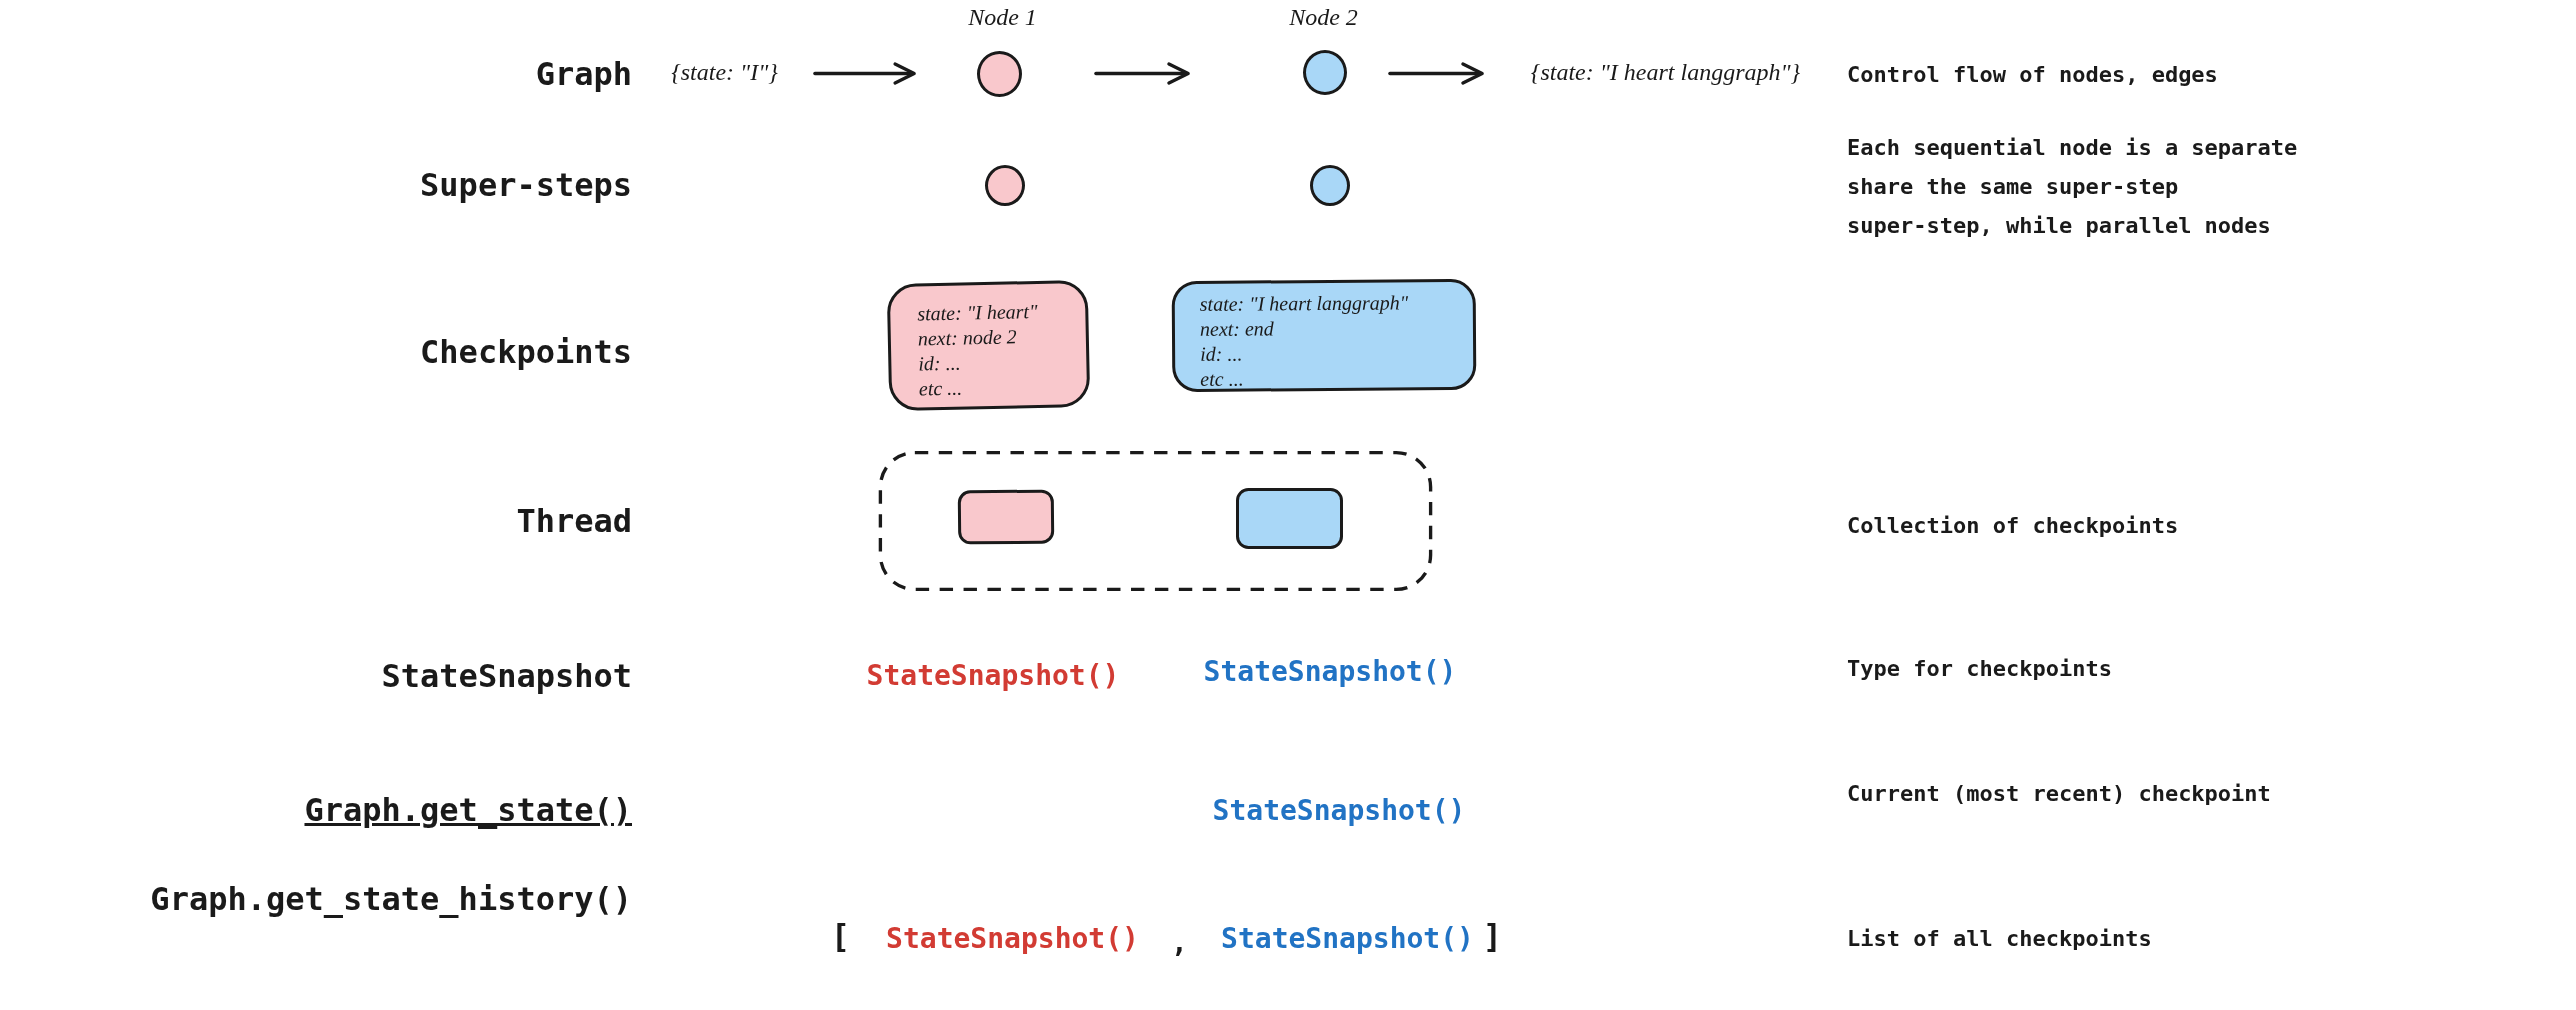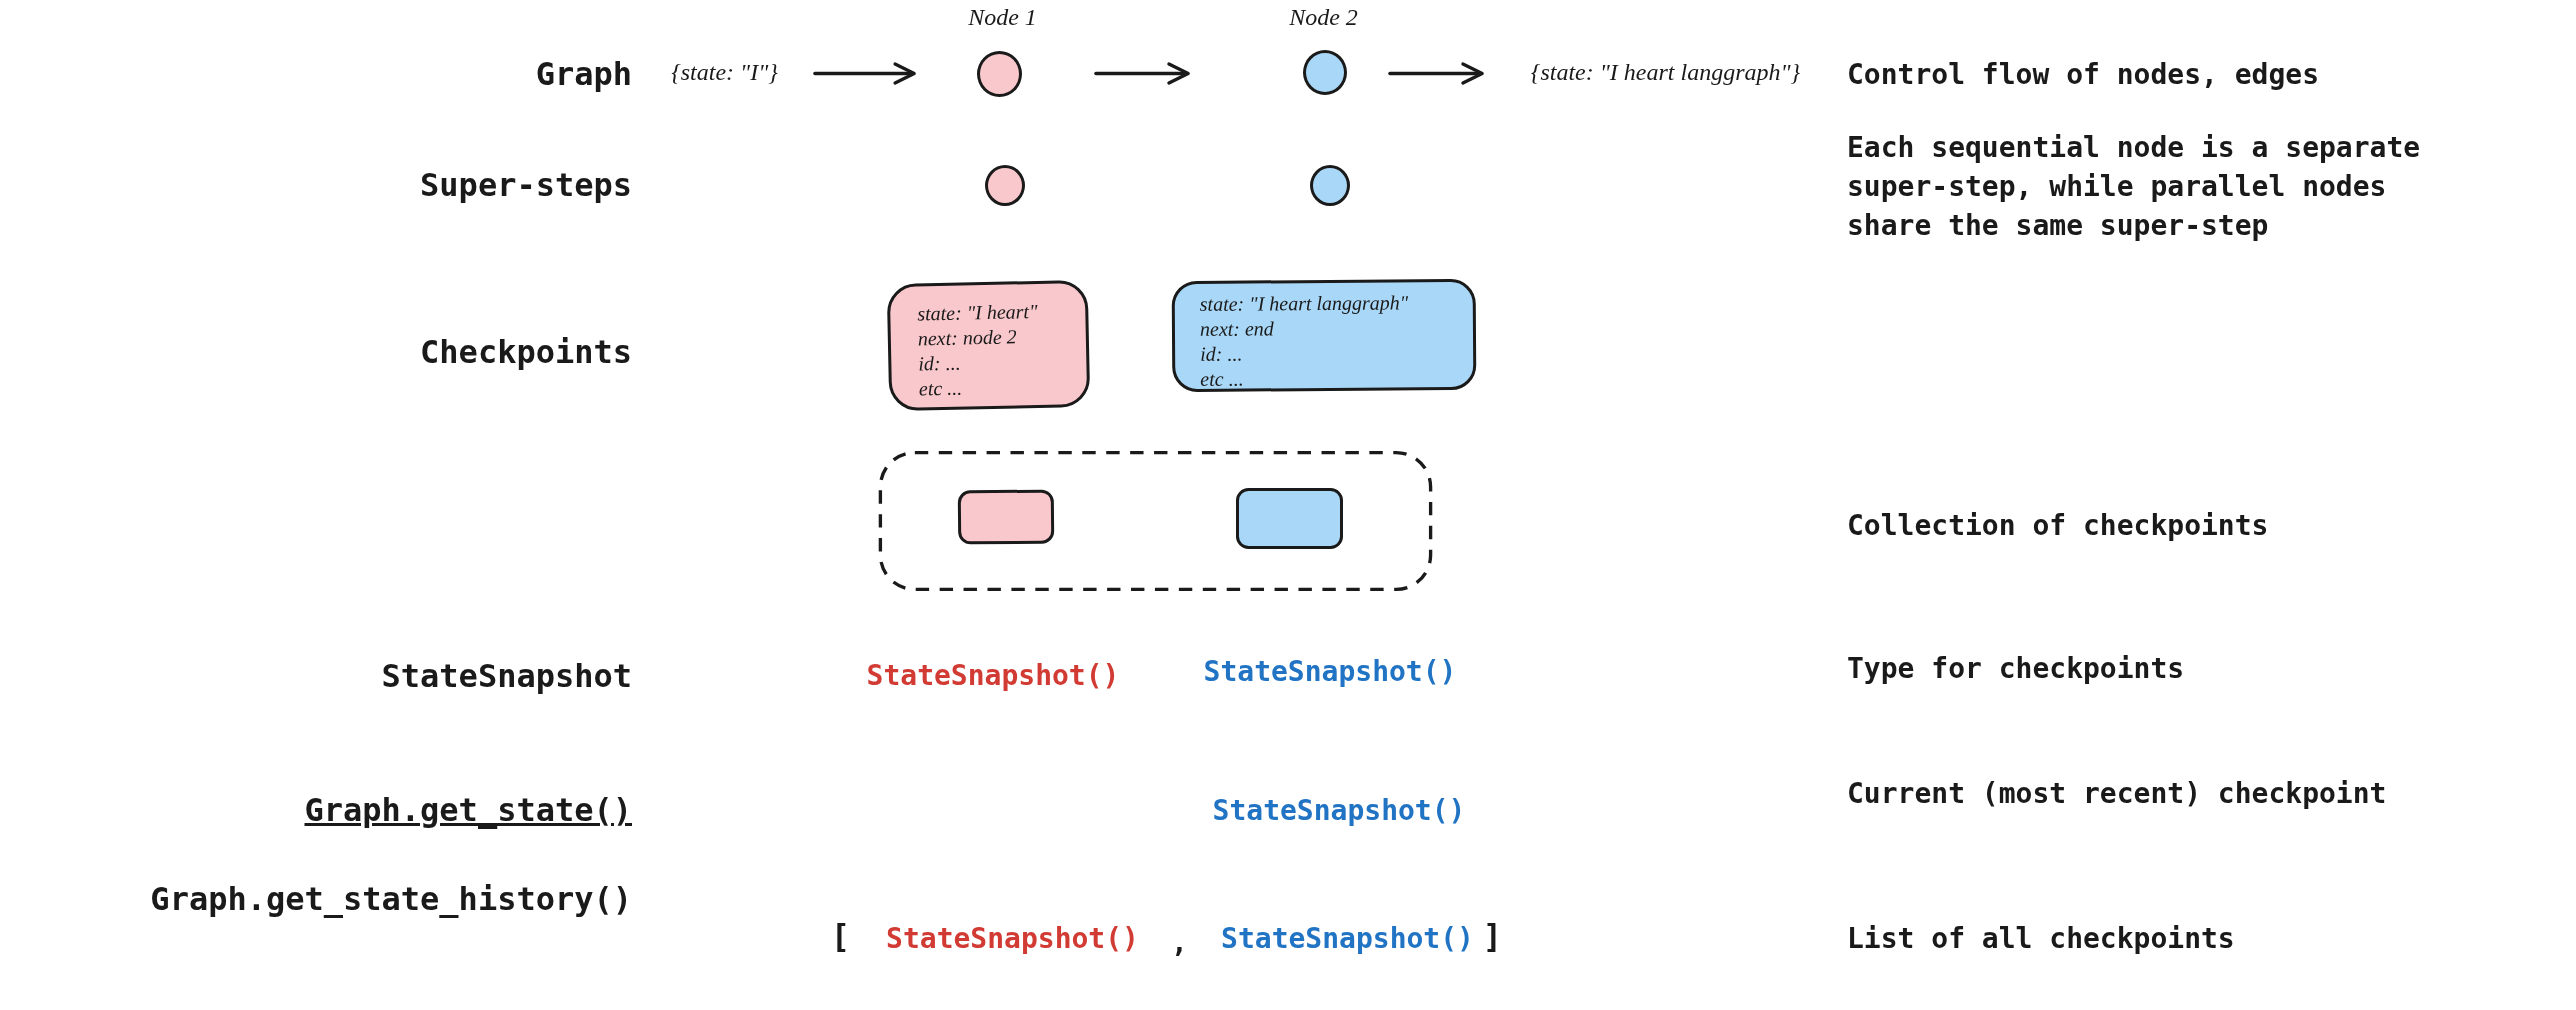--- a/index.html
+++ b/index.html
@@ -30,7 +30,7 @@
     position:absolute;
     left:1847px;
     font-family:"DejaVu Sans Mono","Liberation Mono",monospace;
-    font-weight:700;font-size:28px;color:var(--ink);
+    font-weight:700;font-size:22px;color:var(--ink);
     line-height:39px;white-space:nowrap;
   }
   .hand{

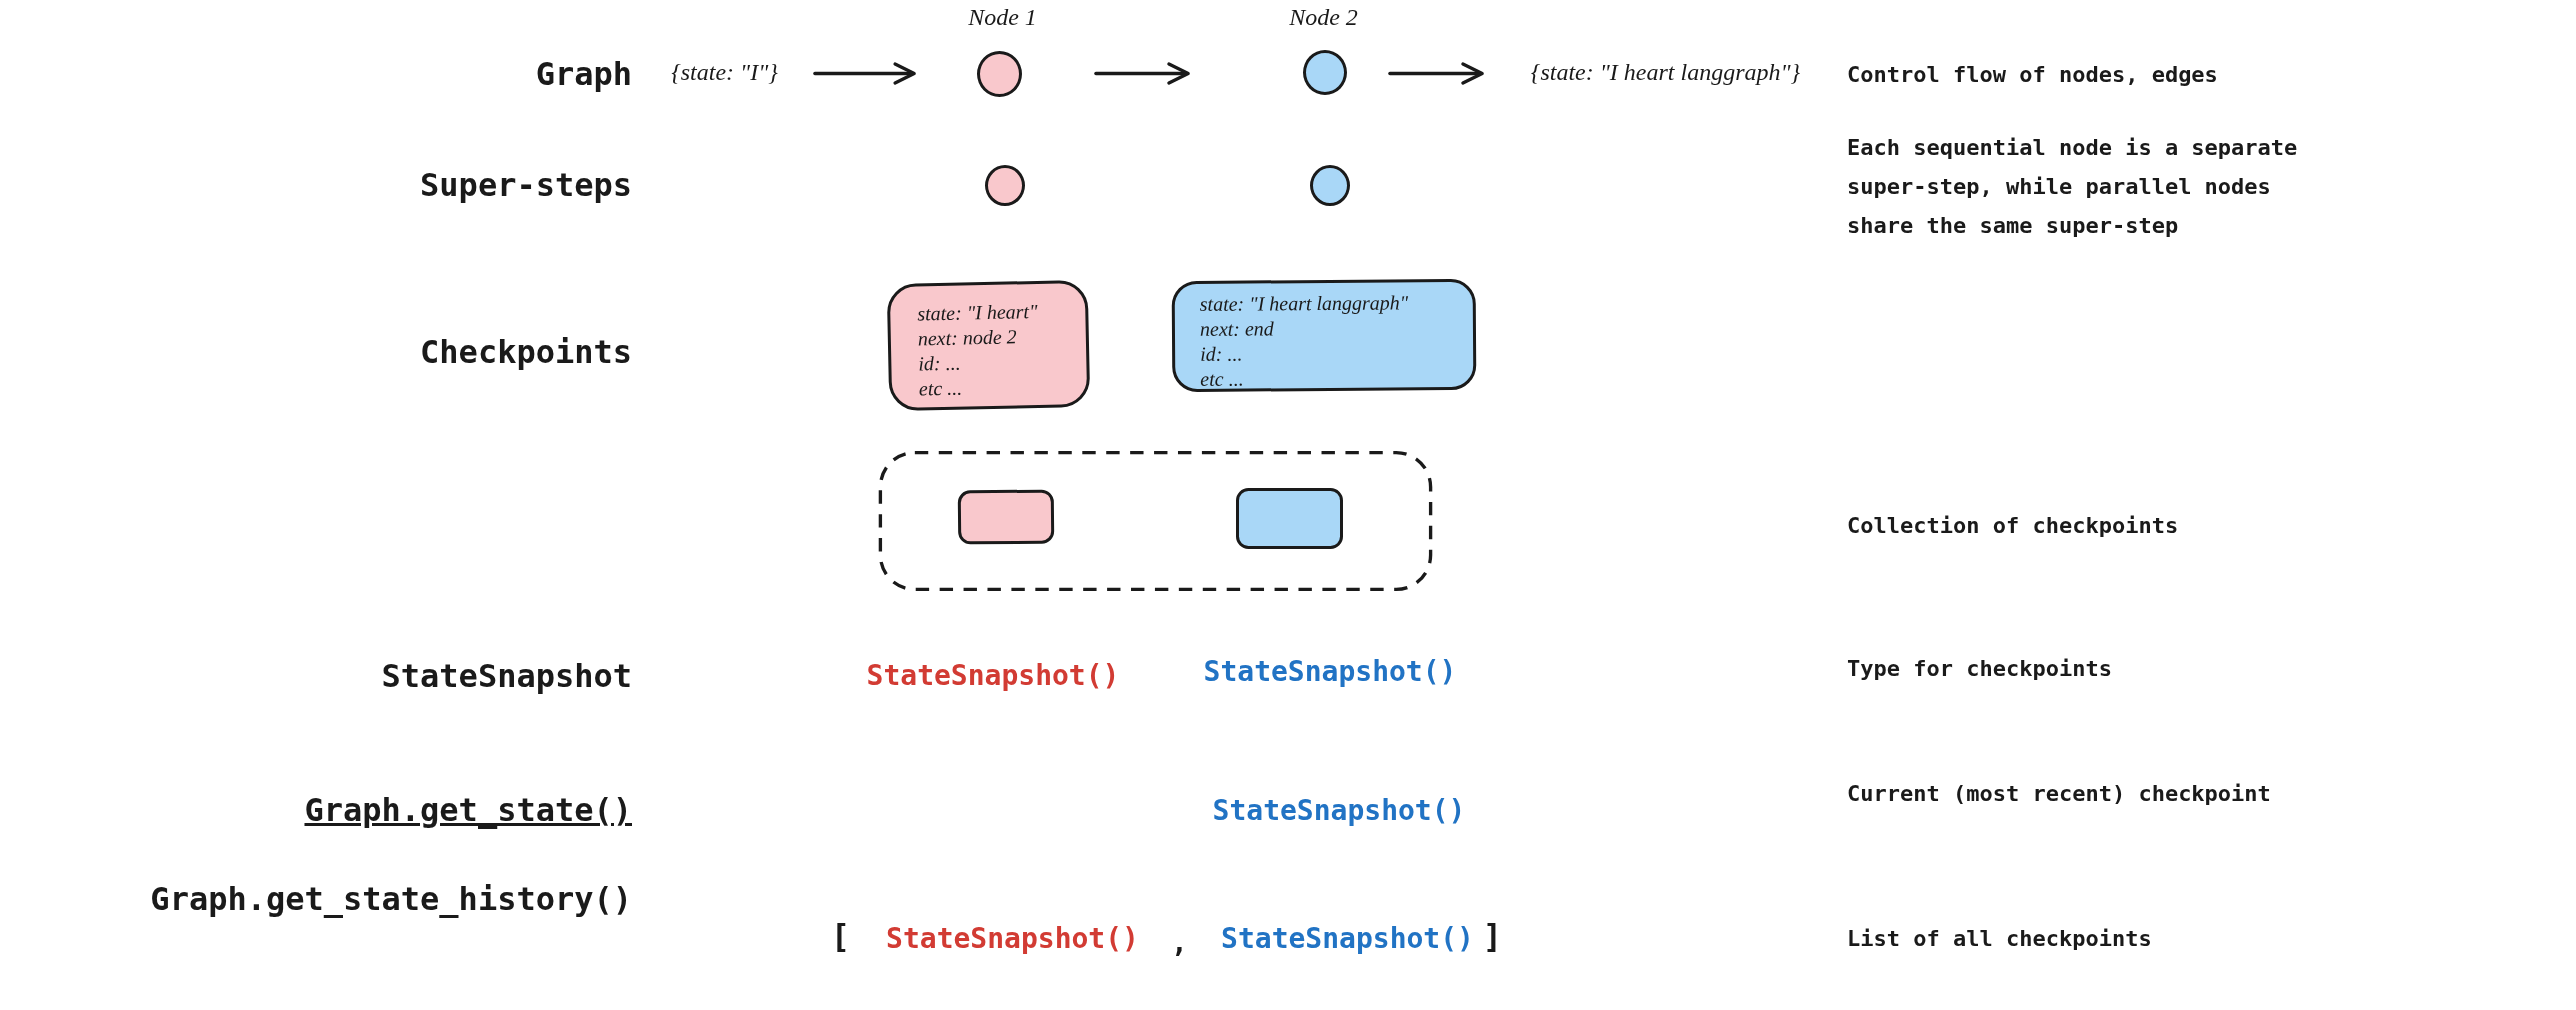--- a/index.html
+++ b/index.html
@@ -125,8 +125,8 @@
 
   <div class="desc" style="top:128px;">
     <div>Each sequential node is a separate</div>
+    <div>share the same super-step</div>
     <div>super-step, while parallel nodes</div>
-    <div>share the same super-step</div>
   </div>
 
   <div class="row-label" style="top:333px;">Checkpoints</div>

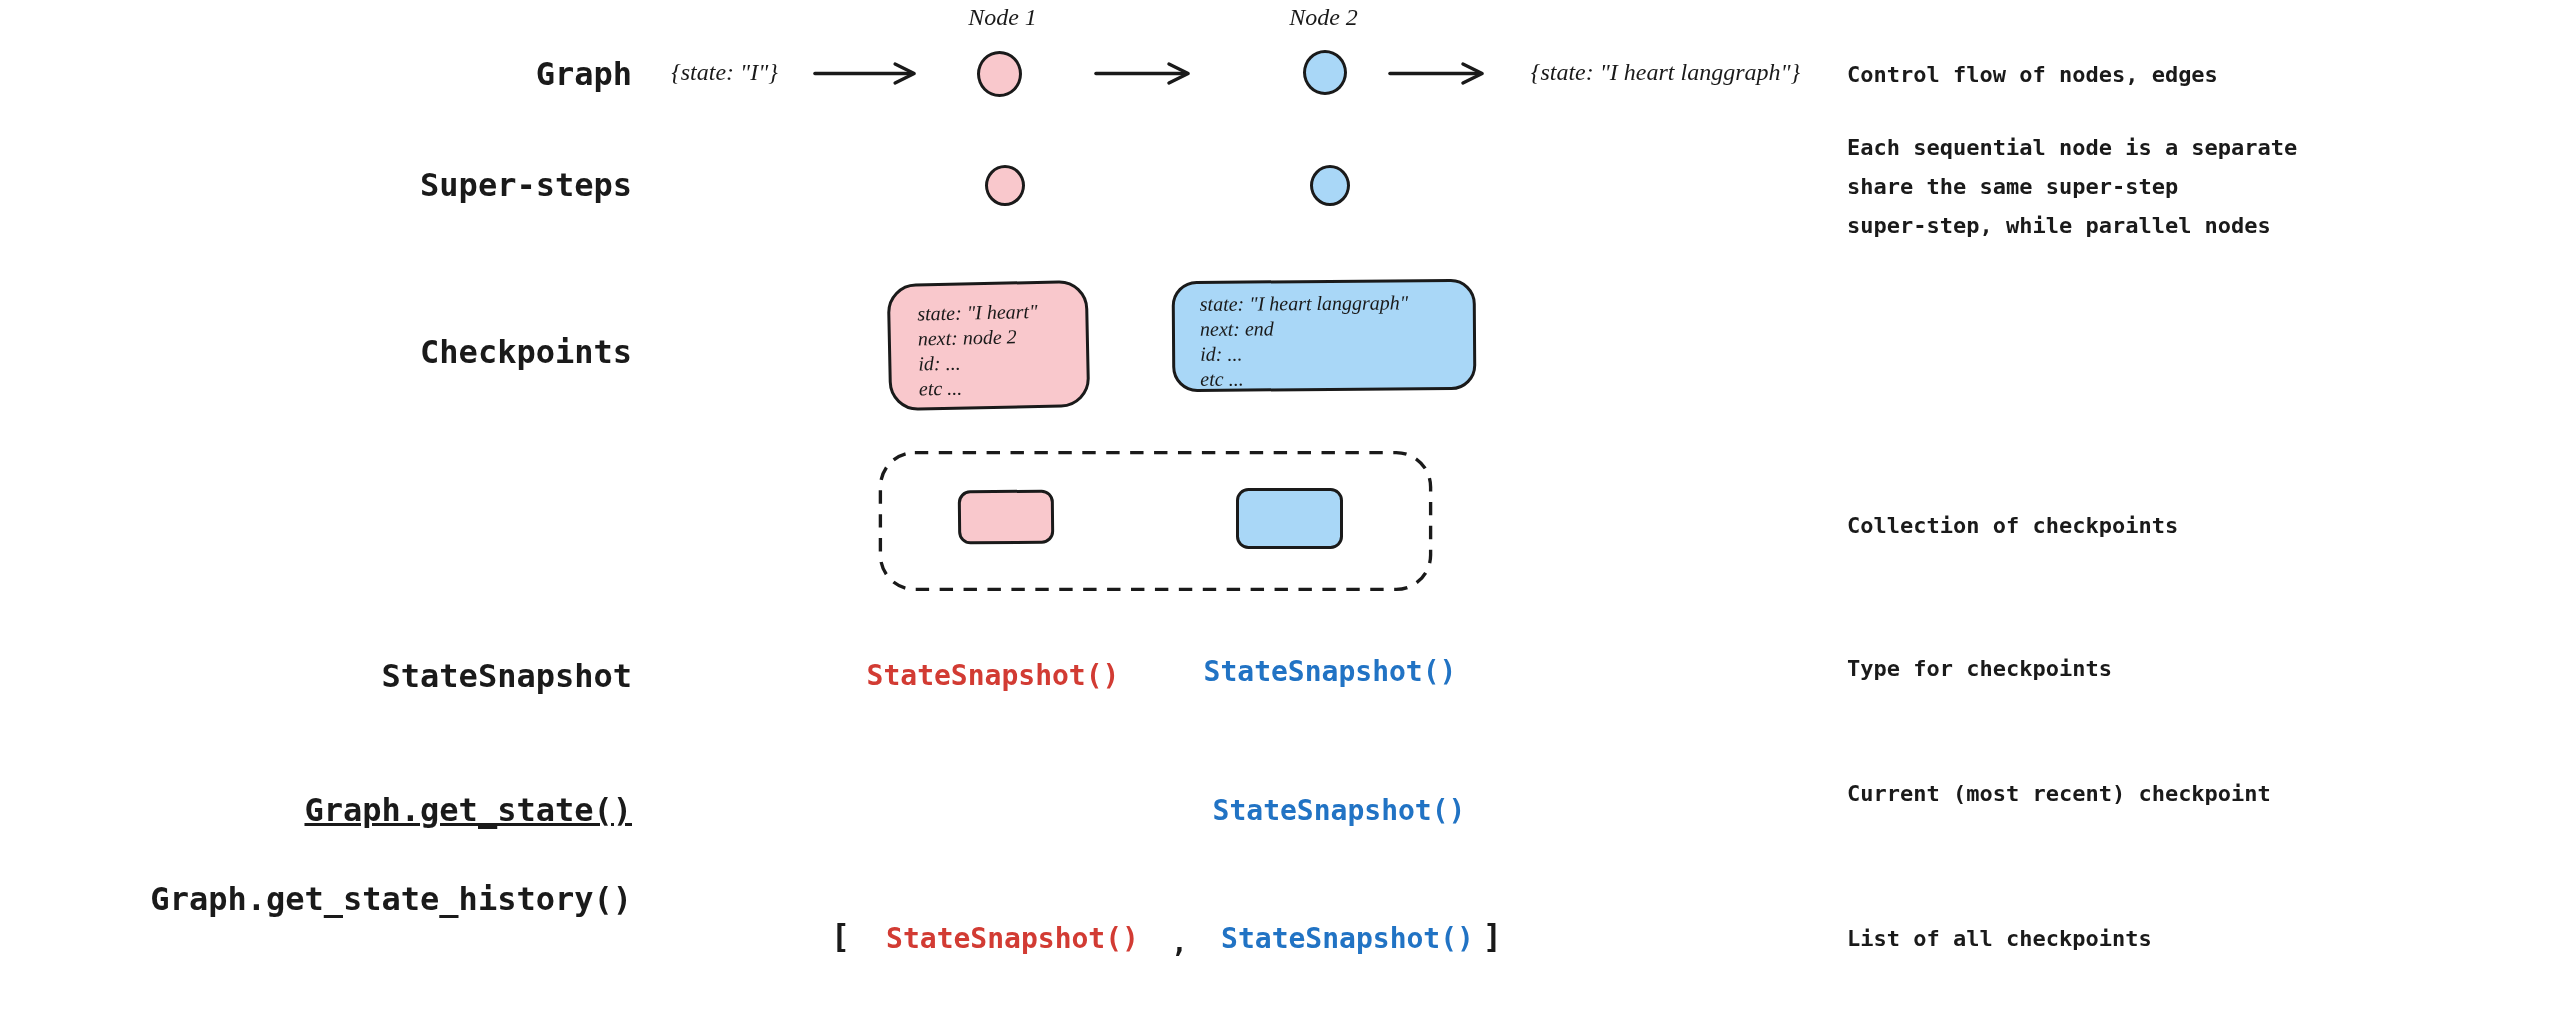--- a/index.html
+++ b/index.html
@@ -146,6 +146,7 @@
   </div>
 
 
+  <div class="row-label" style="top:502px;">Thread</div>
 
   <svg class="dash-svg" style="left:878px;top:450px;" width="555" height="142" viewBox="0 0 580 148">
     <rect x="2.5" y="2.5" width="575" height="143" rx="36" ry="36" fill="none" stroke="#1a1a1a" stroke-width="3.5" stroke-dasharray="14 11"></rect>

